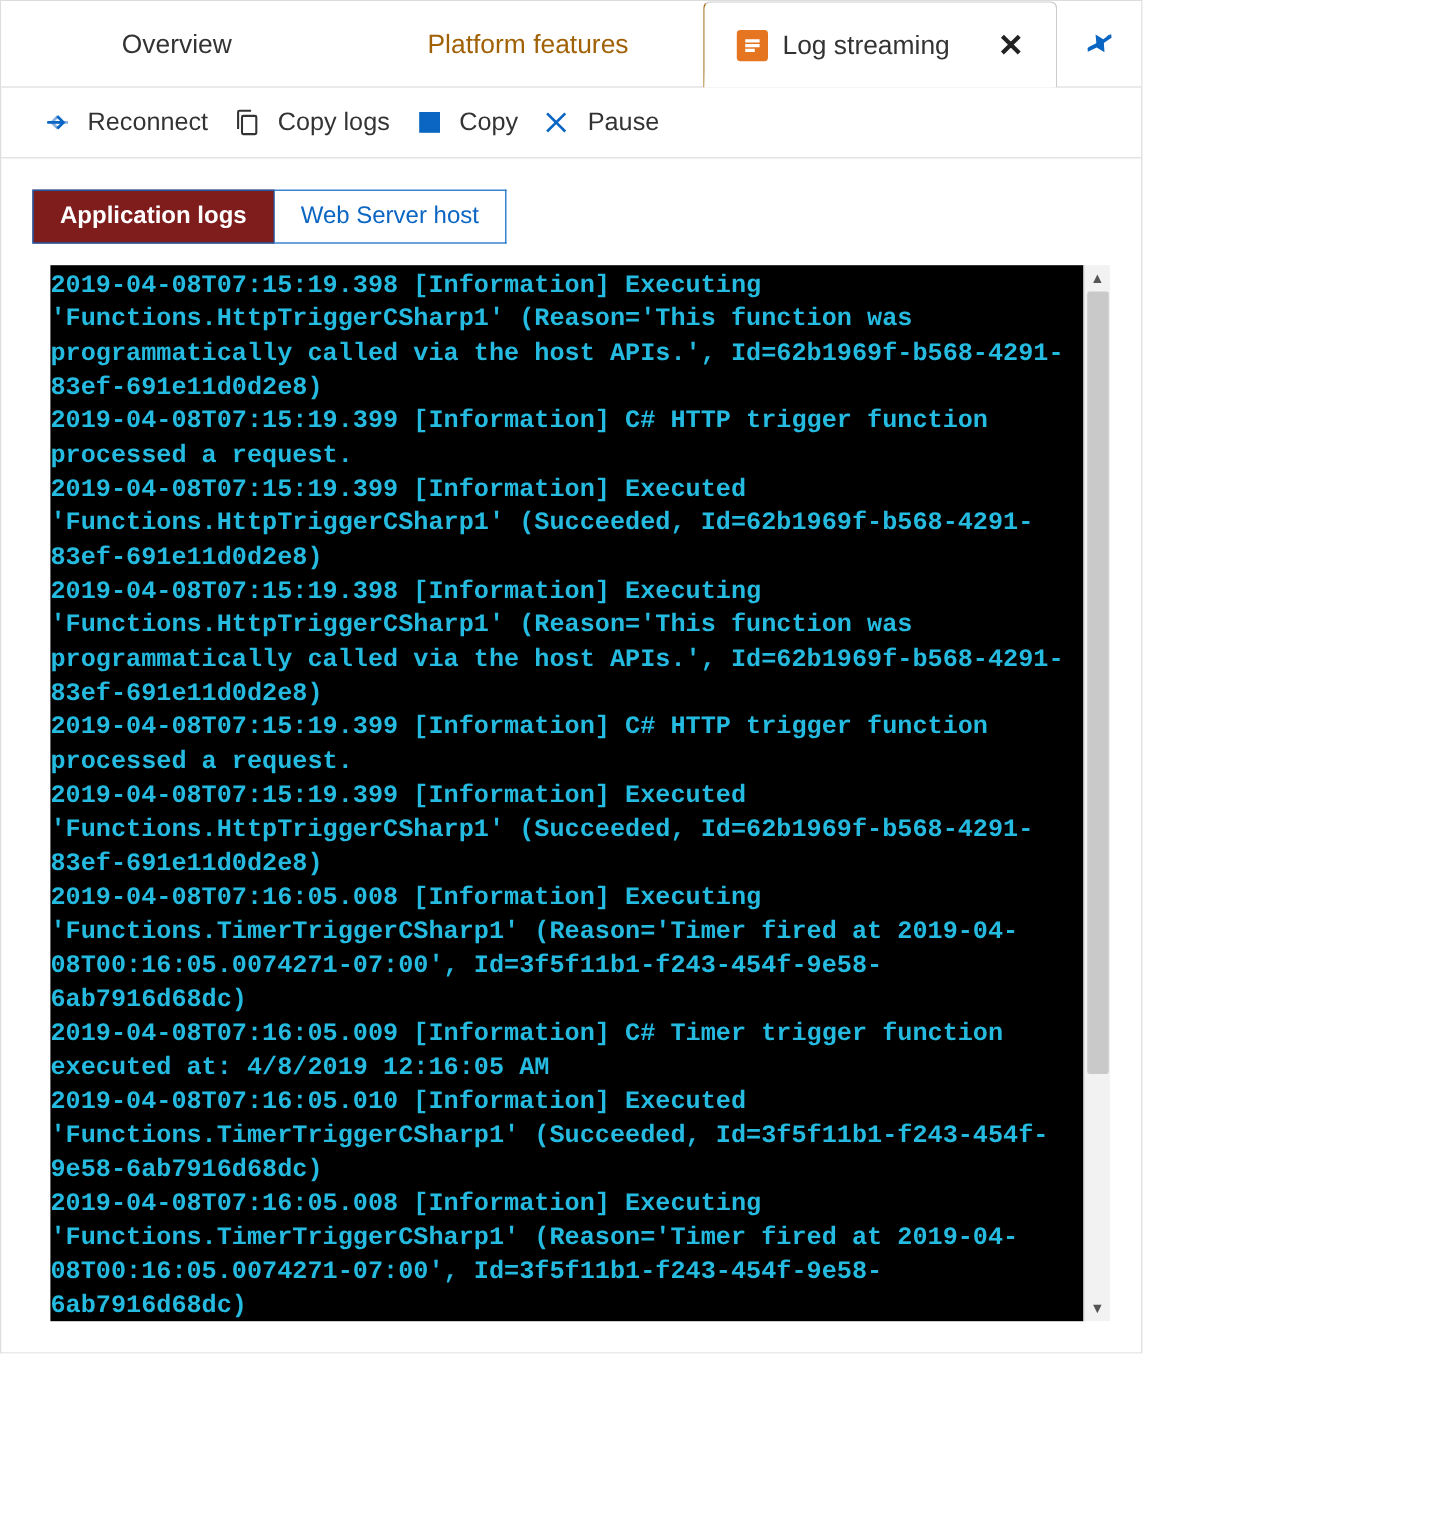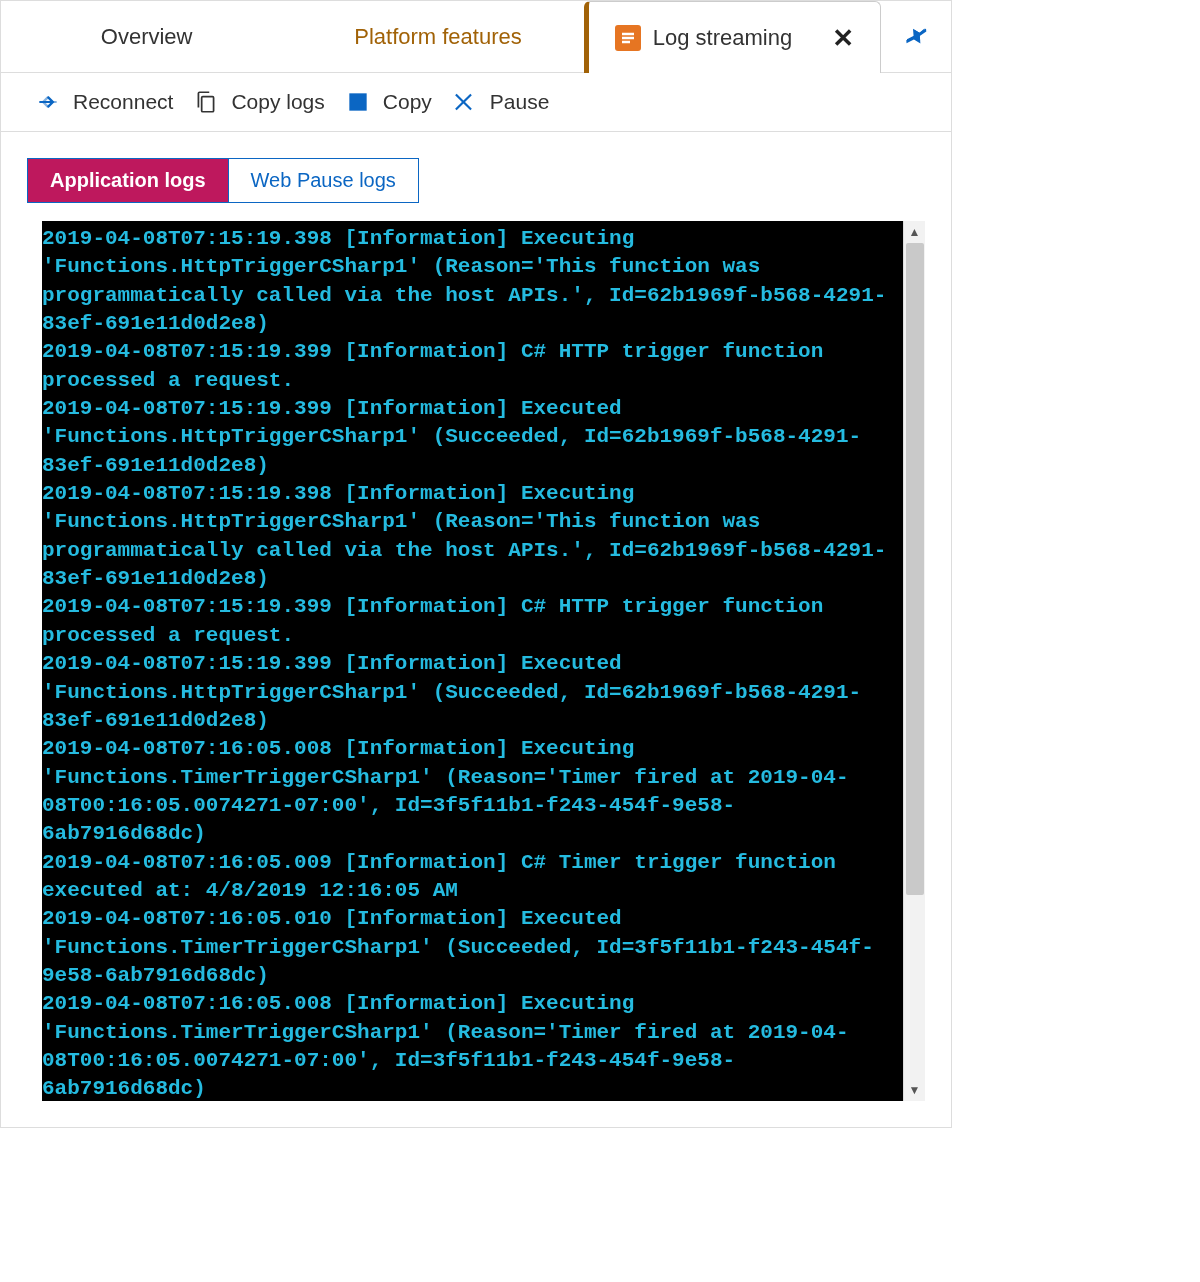--- a/index.html
+++ b/index.html
@@ -38,7 +38,7 @@
   .top-tab.active {
     color: #333;
     border-top: 1px solid #ccc;
-    border-left: 5px solid #a16207;
+    border-left: 1px solid #a16207;
     border-right: 1px solid #ccc;
     border-top-left-radius: 6px;
     border-top-right-radius: 6px;

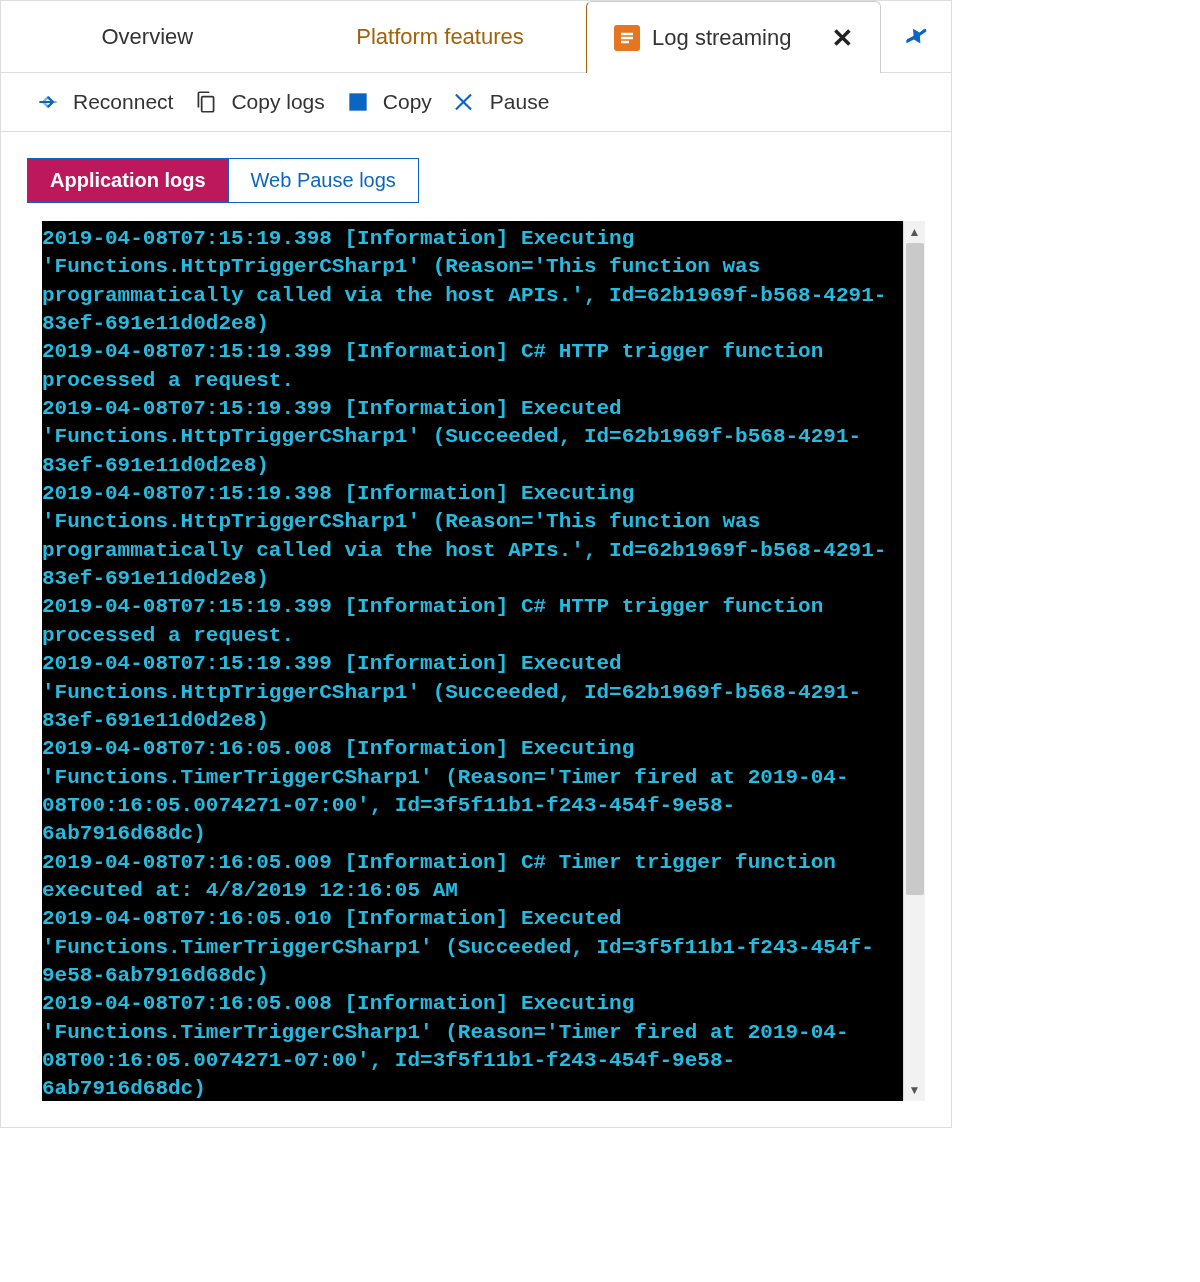--- a/index.html
+++ b/index.html
@@ -85,7 +85,7 @@
     border:1px solid #0b66c3;
     cursor:pointer;
   }
-  .subtab.active { background:#be185d; color:#fff; font-weight:600;}
+  .subtab.active { background:#7f1d1d; color:#fff; font-weight:600;}
   .subtab.inactive { background:#fff; color:#0b66c3; border-left:none;}
   
   .console-wrap{

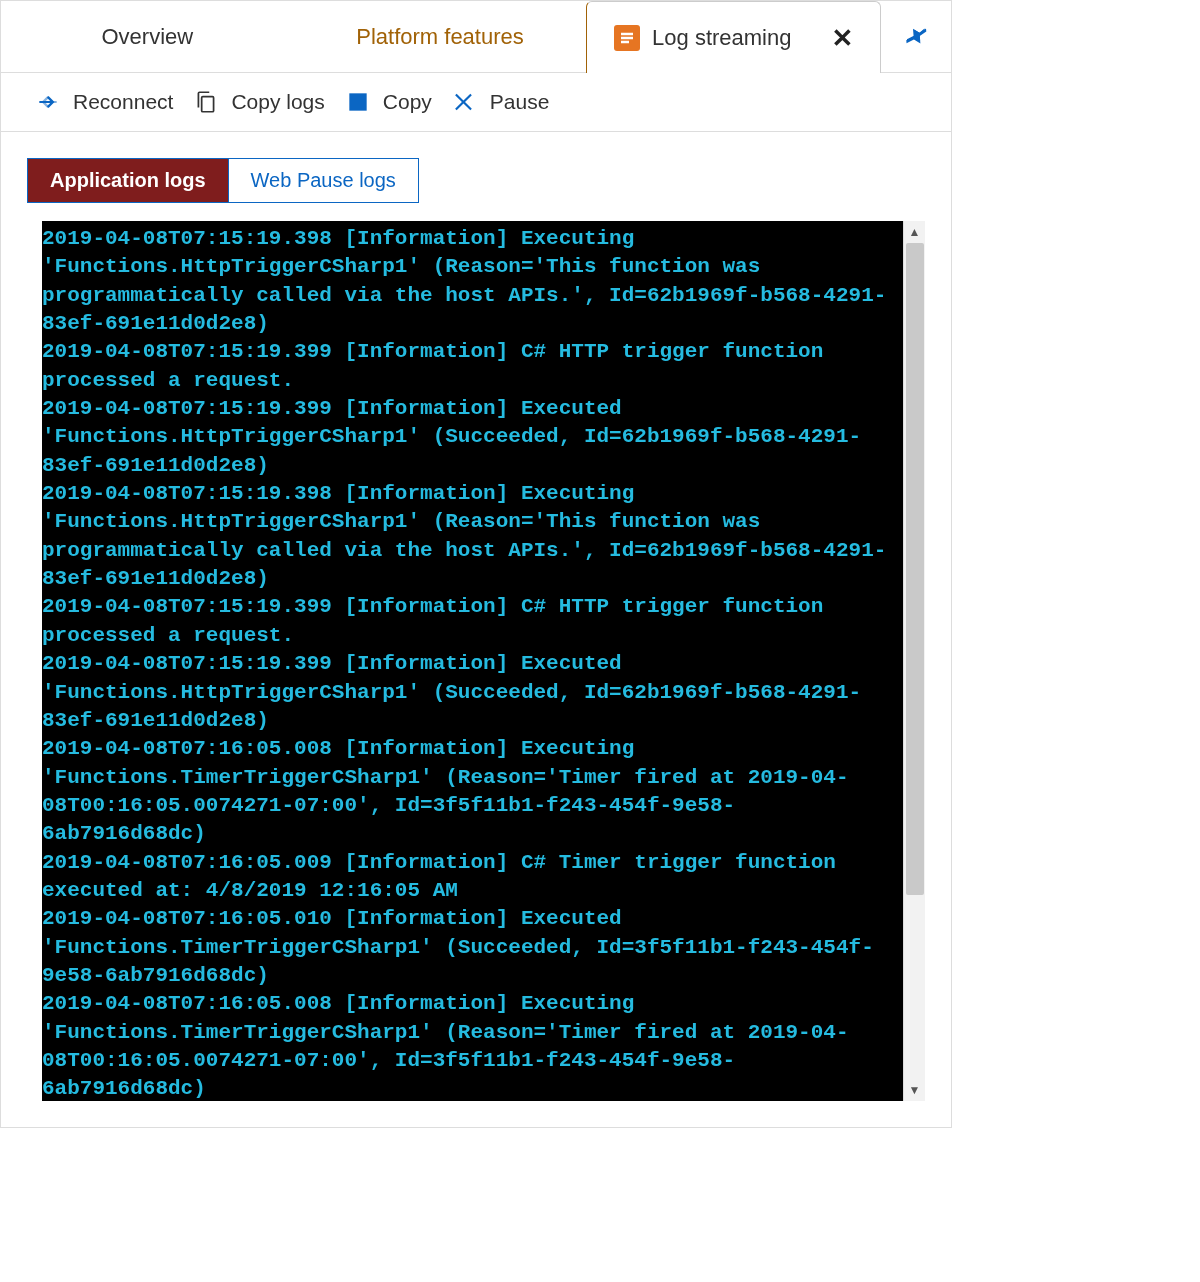--- a/index.html
+++ b/index.html
@@ -198,7 +198,7 @@
         <span>Application logs</span>
       </div>
       <div class="subtab inactive">
-        <span>Web Pause logs</span>
+        <span>Web Server host</span>
       </div>
     </div>
   </div>

